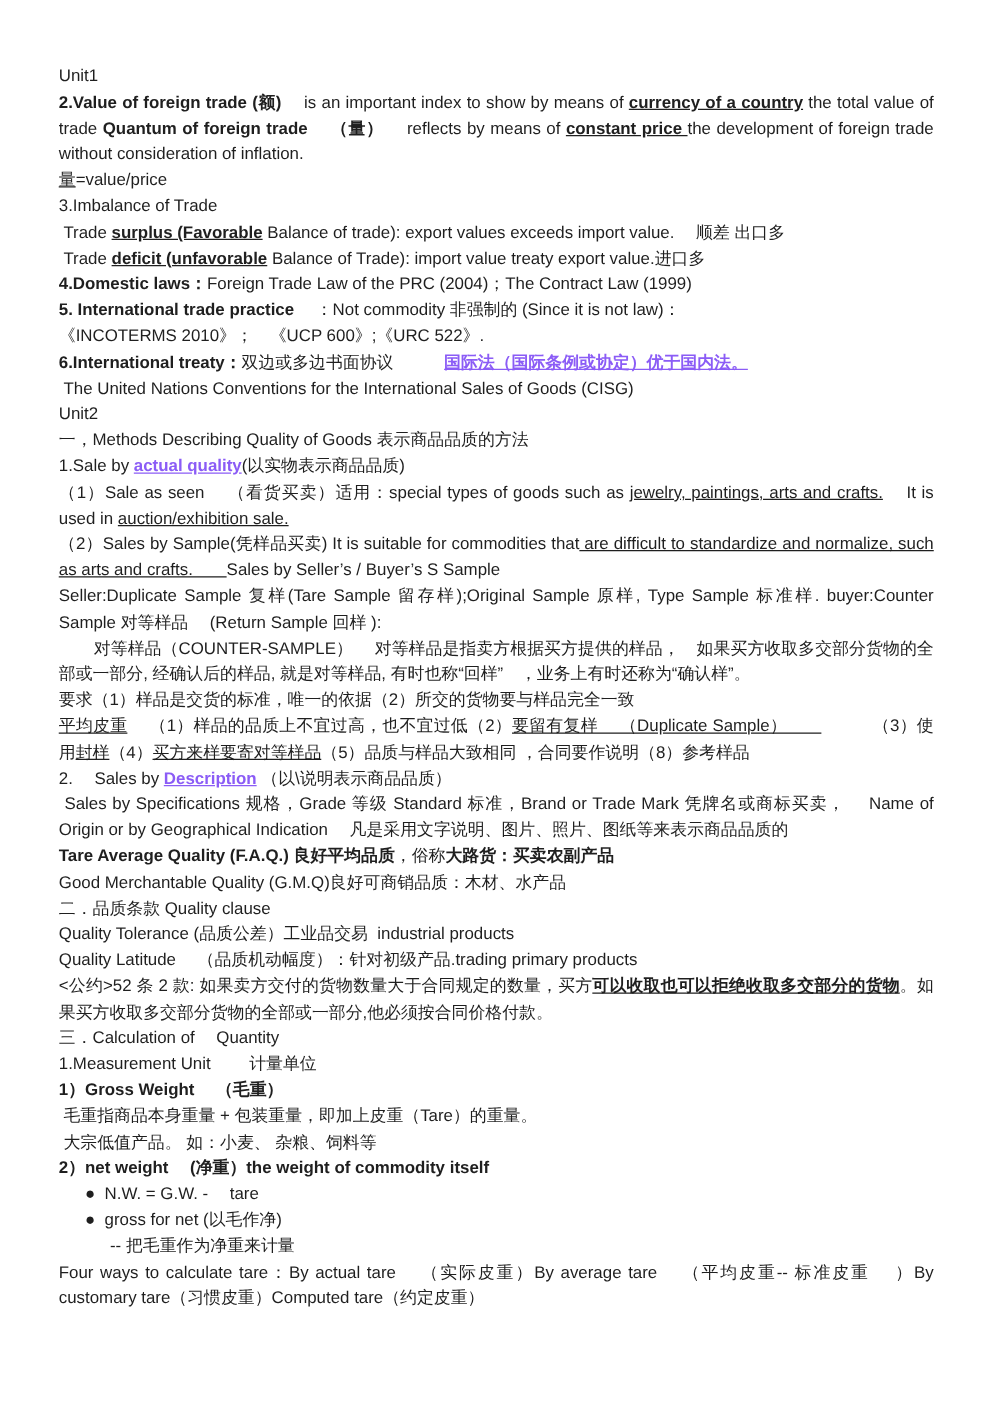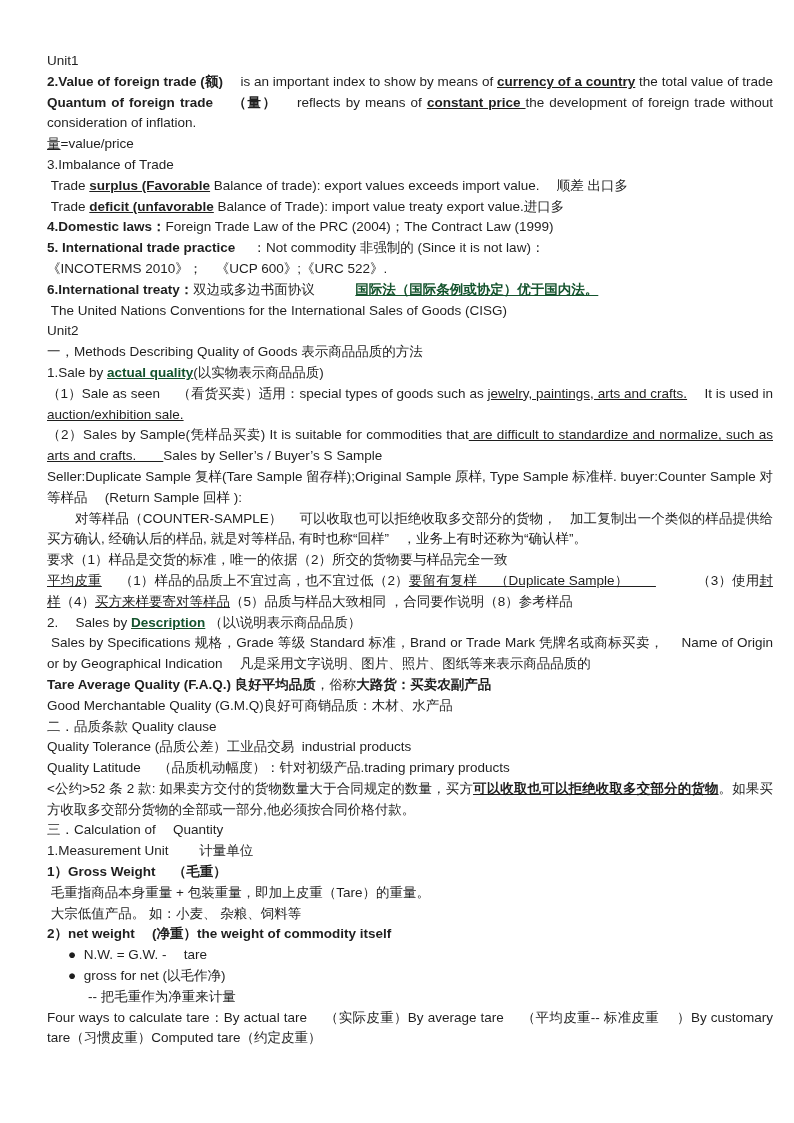--- a/index.html
+++ b/index.html
@@ -8,7 +8,7 @@
     width:794px;height:1123px;
     background:#ffffff;
     box-sizing:border-box;
-    padding:51px 21px 0 47px;
+    padding:51px 47px 0 47px;
     overflow:hidden;
     font-family:"Liberation Sans",sans-serif;
   }

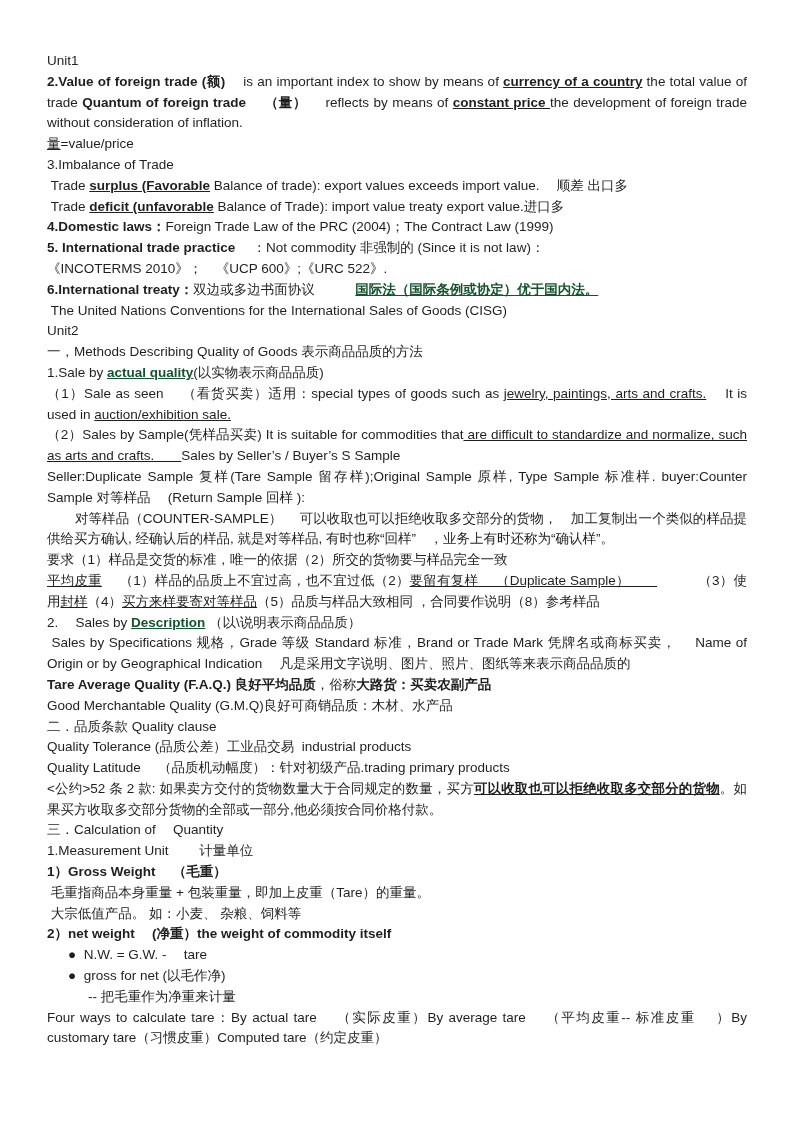--- a/index.html
+++ b/index.html
@@ -22,7 +22,7 @@
   }
   .b{font-weight:700;}
   .u{text-decoration:underline;}
-  .blue{color:#14532d;}
+  .blue{color:#8b5cf6;}
   .fi2{text-indent:28px;}
   .ind1{padding-left:21px;}
   .ind2{padding-left:41px;}

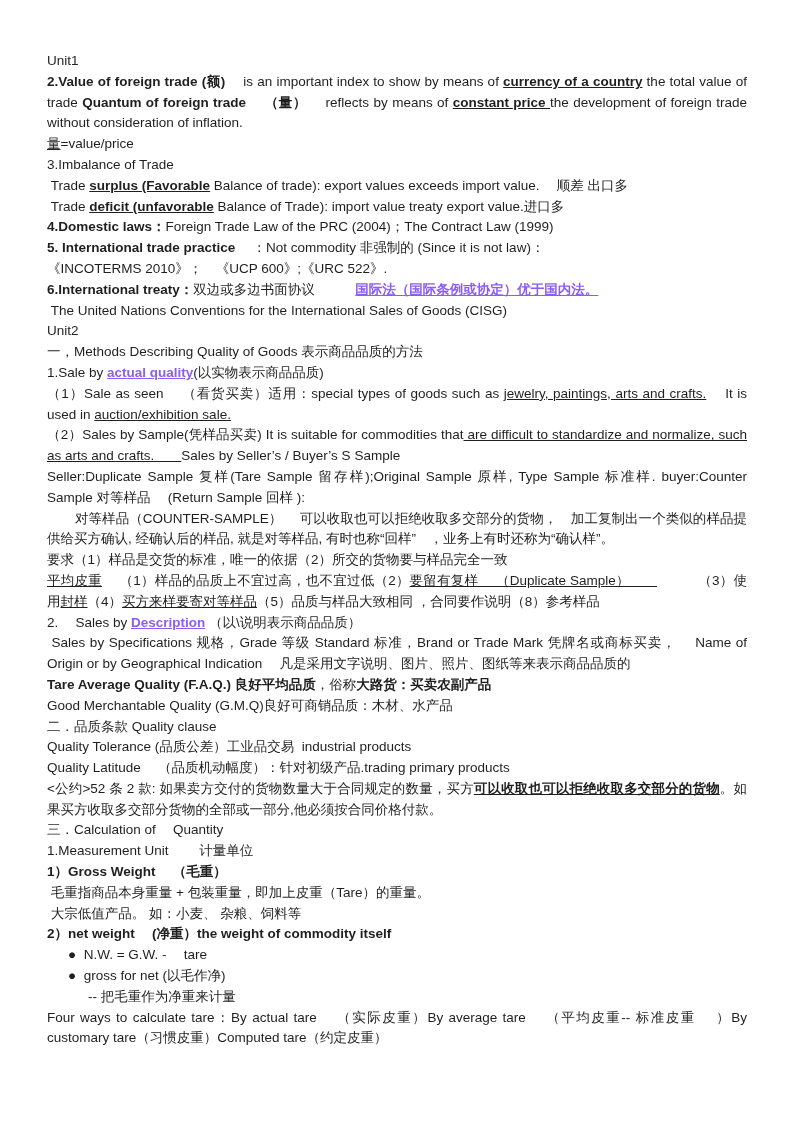--- a/index.html
+++ b/index.html
@@ -49,7 +49,7 @@
       <p class="line"><span>（1）Sale as seen 　（看货买卖）适用：special types of goods such as </span><span class="u">jewelry, paintings, arts and crafts.</span><span> 　It is used in </span><span class="u">auction/exhibition sale.</span></p>
       <p class="line"><span>（2）Sales by Sample(凭样品买卖) It is suitable for commodities that</span><span class="u"> are difficult to standardize and normalize, such as arts and crafts.　　</span><span>Sales by Seller’s / Buyer’s S Sample</span></p>
       <p class="line"><span>Seller:Duplicate Sample 复样(Tare Sample 留存样);Original Sample 原样, Type Sample 标准样. buyer:Counter Sample 对等样品 　(Return Sample 回样 ):</span></p>
-      <p class="line fi2"><span>对等样品（COUNTER-SAMPLE）　 可以收取也可以拒绝收取多交部分的货物，　加工复制出一个类似的样品提供给买方确认, 经确认后的样品, 就是对等样品, 有时也称“回样”　，业务上有时还称为“确认样”。</span></p>
+      <p class="line fi2"><span>对等样品（COUNTER-SAMPLE）　 对等样品是指卖方根据买方提供的样品，　如果买方收取多交部分货物的全部或一部分, 经确认后的样品, 就是对等样品, 有时也称“回样”　，业务上有时还称为“确认样”。</span></p>
       <p class="line"><span>要求（1）样品是交货的标准，唯一的依据（2）所交的货物要与样品完全一致</span></p>
       <p class="line"><span class="u">平均皮重</span><span> 　（1）样品的品质上不宜过高，也不宜过低（2）</span><span class="u">要留有复样 　（Duplicate Sample）　　</span><span>　　　（3）使用</span><span class="u">封样</span><span>（4）</span><span class="u">买方来样要寄对等样品</span><span>（5）品质与样品大致相同 ，合同要作说明（8）参考样品</span></p>
       <p class="line"><span>2. 　Sales by </span><span class="b u blue">Description</span><span> （以\说明表示商品品质）</span></p>

